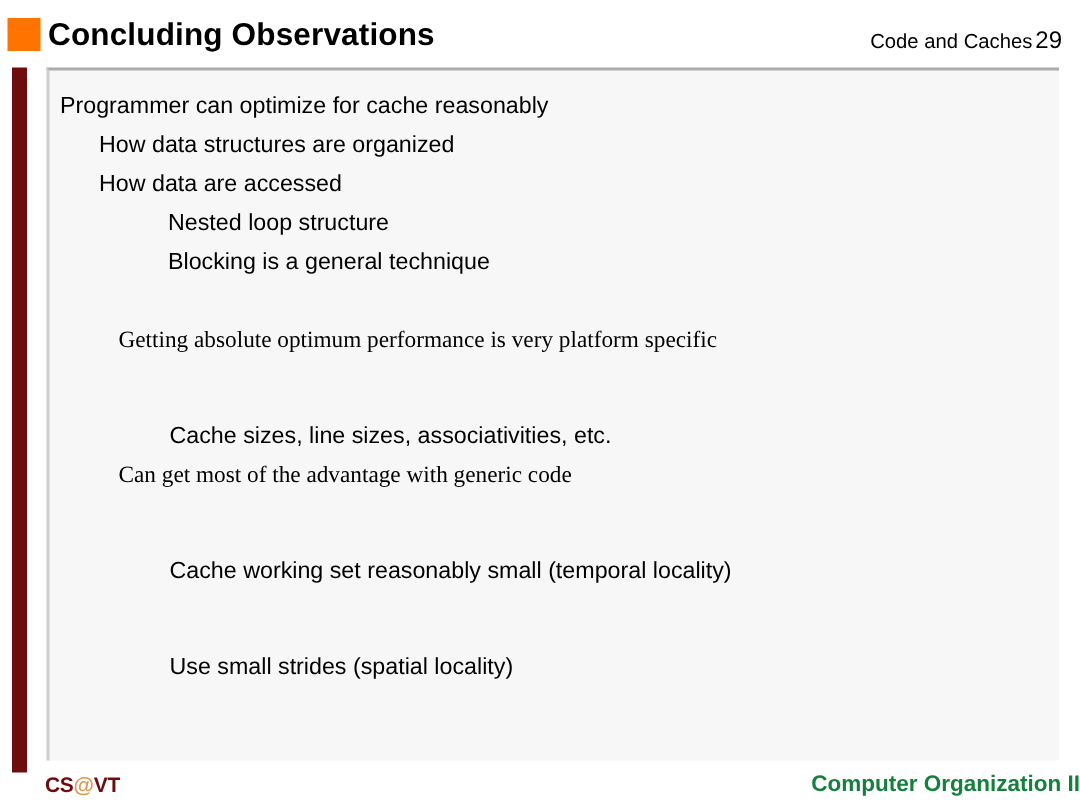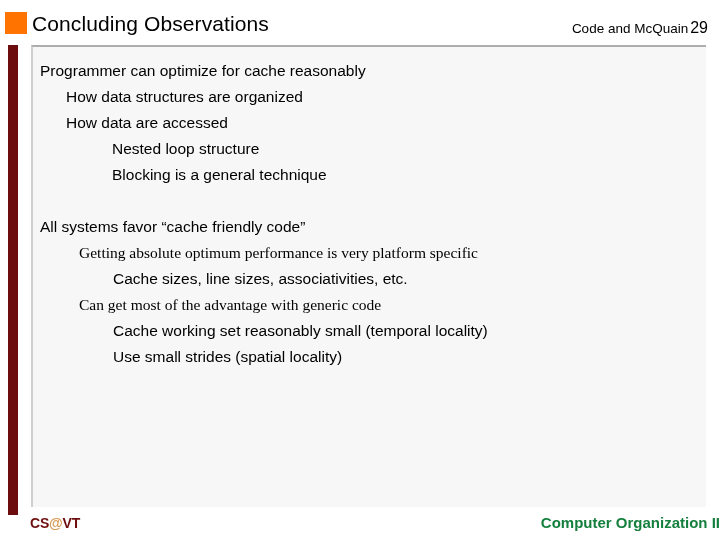--- a/index.html
+++ b/index.html
@@ -34,6 +34,7 @@
     color: #000000;
     letter-spacing: 0.1px;
     white-space: nowrap;
+    font-weight: bold;
   }
   #header-right {
     position: absolute;

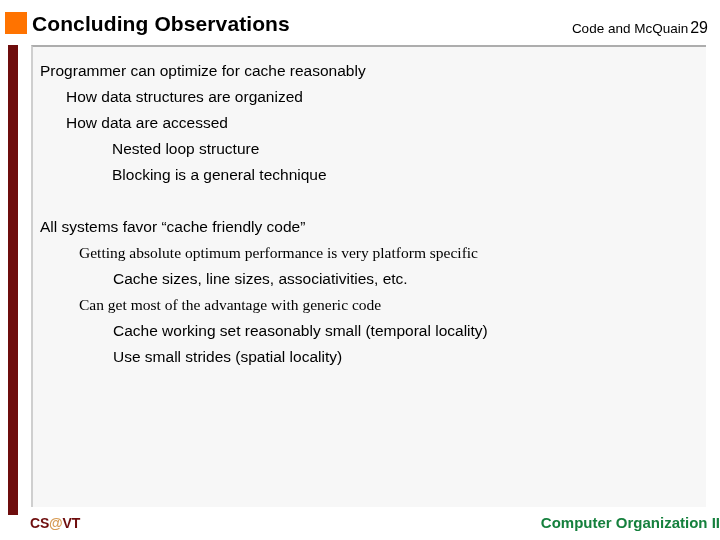--- a/index.html
+++ b/index.html
@@ -148,7 +148,7 @@
 <div id="slide-title">Concluding Observations</div>
 
 <div id="header-right">
-  <span class="chapter">Code and McQuain</span><span class="page-no">29</span>
+  <span class="chapter">Code and Caches</span><span class="page-no">29</span>
 </div>
 
 <div id="left-bar"></div>

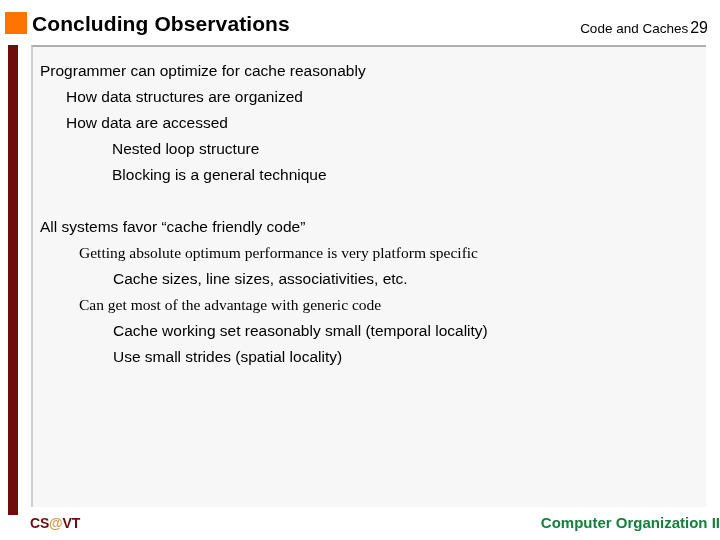--- a/index.html
+++ b/index.html
@@ -164,7 +164,6 @@
 
   <div class="block-gap"></div>
 
-  <div class="bullet-line lvl1">All systems favor “cache friendly code”</div>
   <div class="bullet-line lvl2b">Getting absolute optimum performance is very platform specific</div>
   <div class="bullet-line lvl3b">Cache sizes, line sizes, associativities, etc.</div>
   <div class="bullet-line lvl2b">Can get most of the advantage with generic code</div>

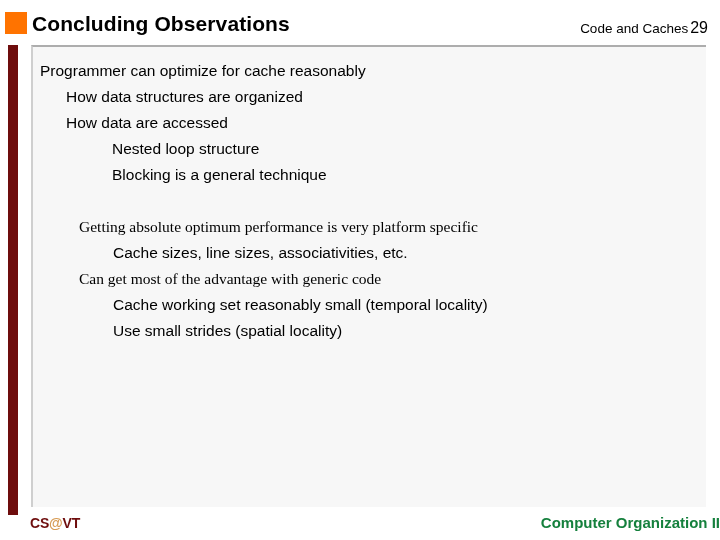--- a/index.html
+++ b/index.html
@@ -93,7 +93,7 @@
   .lvl2 { padding-left: 26px; }
   .lvl3 { padding-left: 72px; }
   .lvl2b { padding-left: 39px; font-family: Liberation Serif, serif; }
-  .lvl3b { padding-left: 73px; }
+  .lvl3b { padding-left: 73px; margin-top: 38px; }
   .block-gap { height: 26px; }
 
   

